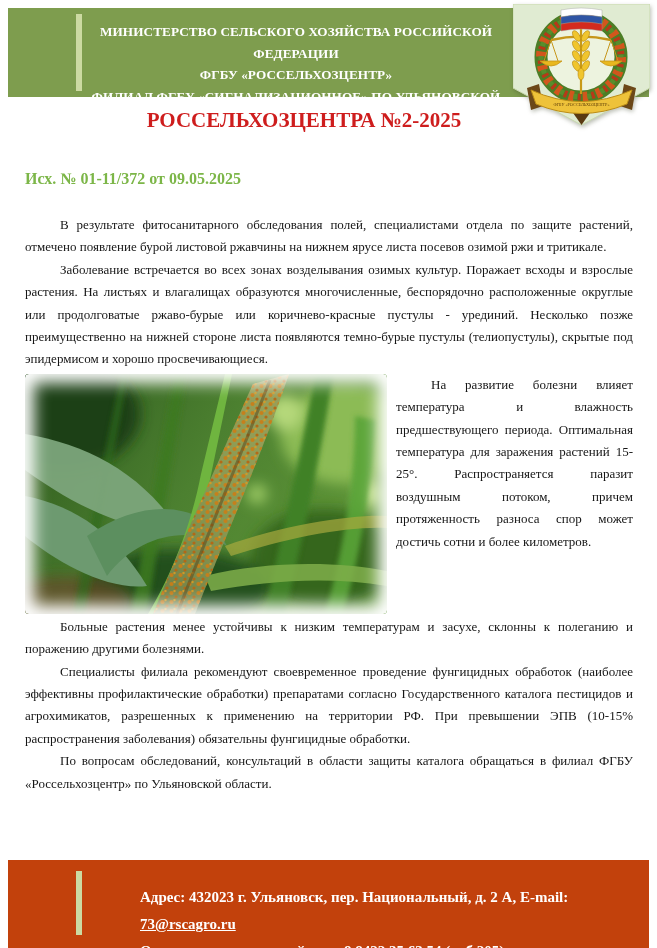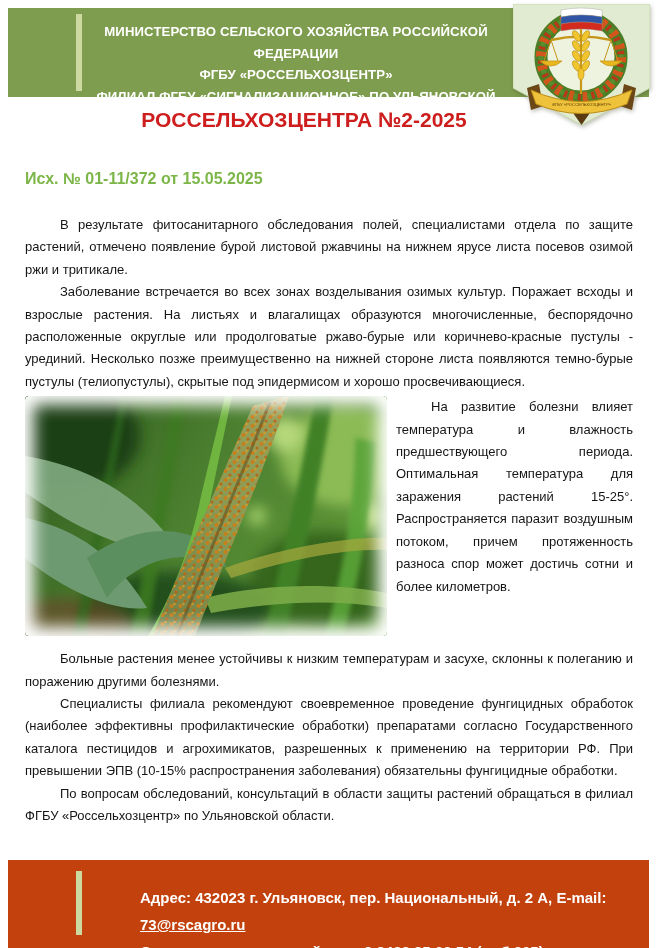--- a/index.html
+++ b/index.html
@@ -4,7 +4,7 @@
 <style>
   html,body{margin:0;padding:0;background:#ffffff;}
   .page{position:relative;width:657px;height:948px;background:#ffffff;overflow:hidden;
-        font-family:Liberation Sans, sans-serif;}
+        font-family:Liberation Serif, serif;}
 
   
   .header-band{position:absolute;left:8px;top:8px;width:641px;height:89px;background:#7e9d4e;}

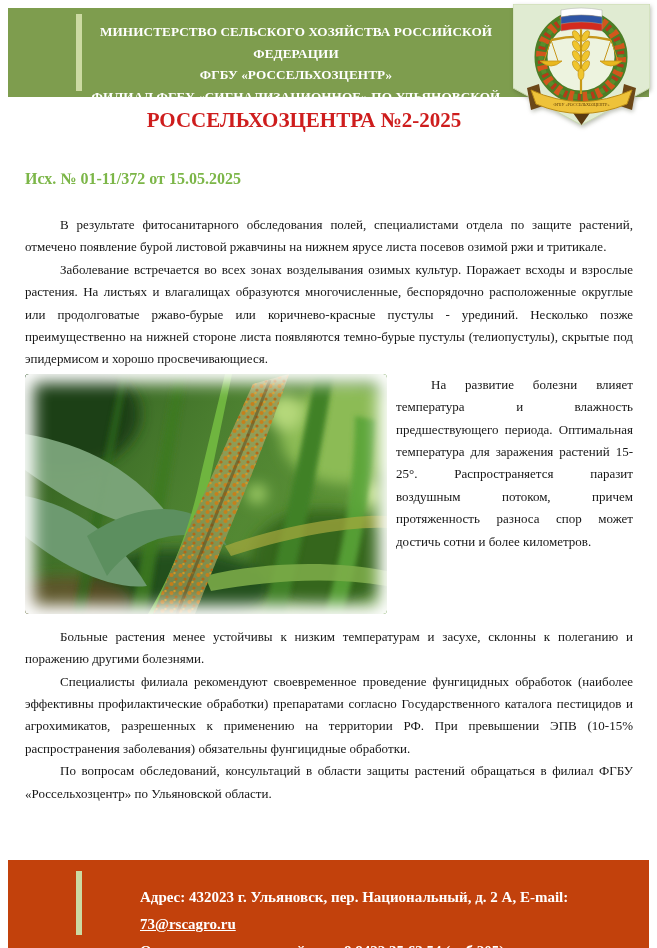--- a/index.html
+++ b/index.html
@@ -106,7 +106,7 @@
   <div class="doc-title">
     <div>РОССЕЛЬХОЗЦЕНТРА №2-2025</div>
   </div>
-  <div class="ref-line">Исх. № 01-11/372  от 15.05.2025</div>
+  <div class="ref-line">Исх. № 01-11/372  от 09.05.2025</div>
 
   <div class="body-text">
     <p class="body-par">В результате фитосанитарного обследования полей, специалистами отдела по защите растений, отмечено  появление бурой листовой ржавчины на нижнем ярусе листа посевов озимой ржи и тритикале.</p>

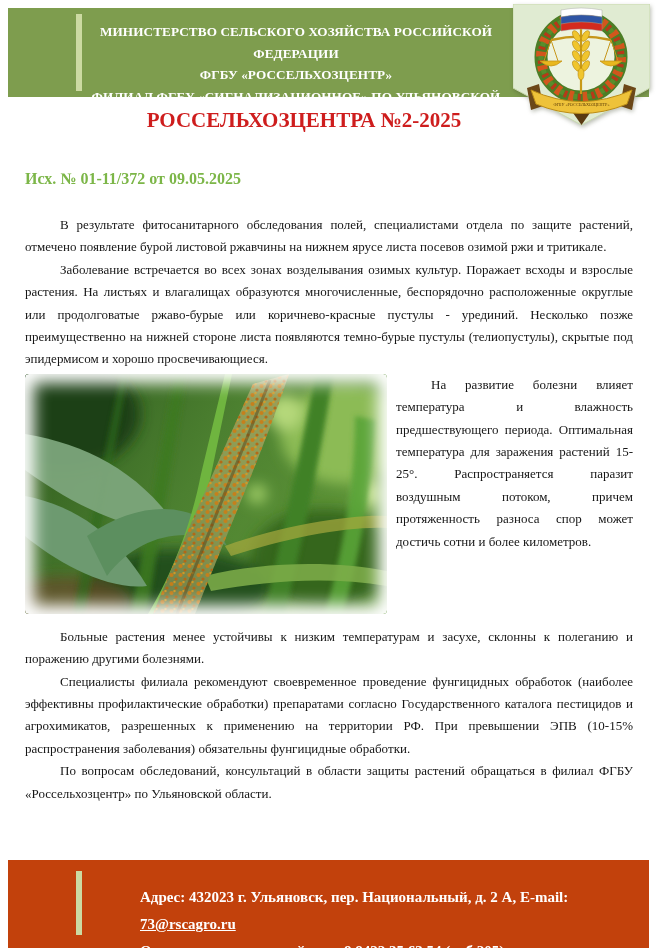--- a/index.html
+++ b/index.html
@@ -27,7 +27,7 @@
   .body-text{position:absolute;left:25px;top:214px;width:608px;color:#151515;
              font-size:13px;line-height:22.4px;text-align:justify;}
   .body-par{margin:0;text-indent:35px;text-align:justify;}
-  .media-row{display:flex;gap:9px;margin:3px 0 12px 0;}
+  .media-row{display:flex;gap:9px;margin:3px 0 2px 0;}
   .photo-wrap{flex:none;width:362px;height:240px;position:relative;border-radius:4px;overflow:hidden;}
   .photo-wrap svg{display:block;}
   .photo-vignette{position:absolute;inset:0;box-shadow:inset 0 0 16px 9px #ffffff;border-radius:4px;pointer-events:none;}

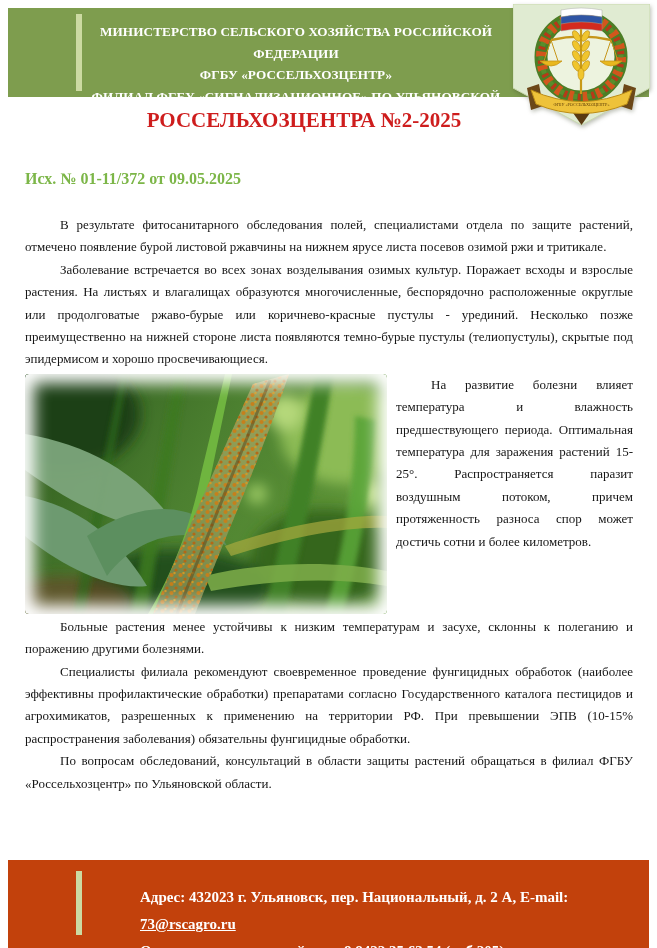--- a/index.html
+++ b/index.html
@@ -178,7 +178,7 @@
 
     <p class="body-par">Больные растения менее устойчивы к низким температурам и засухе, склонны к полеганию и поражению другими болезнями.</p>
     <p class="body-par">Специалисты филиала рекомендуют своевременное проведение фунгицидных обработок (наиболее эффективны профилактические обработки) препаратами согласно Государственного каталога пестицидов и агрохимикатов, разрешенных к применению на территории РФ. При превышении ЭПВ (10-15% распространения заболевания) обязательны фунгицидные обработки.</p>
-    <p class="body-par">По вопросам обследований, консультаций в области защиты растений обращаться в филиал ФГБУ «Россельхозцентр» по Ульяновской области.</p>
+    <p class="body-par">По вопросам обследований, консультаций в области защиты каталога обращаться в филиал ФГБУ «Россельхозцентр» по Ульяновской области.</p>
   </div>
 
   <div class="footer-band">

